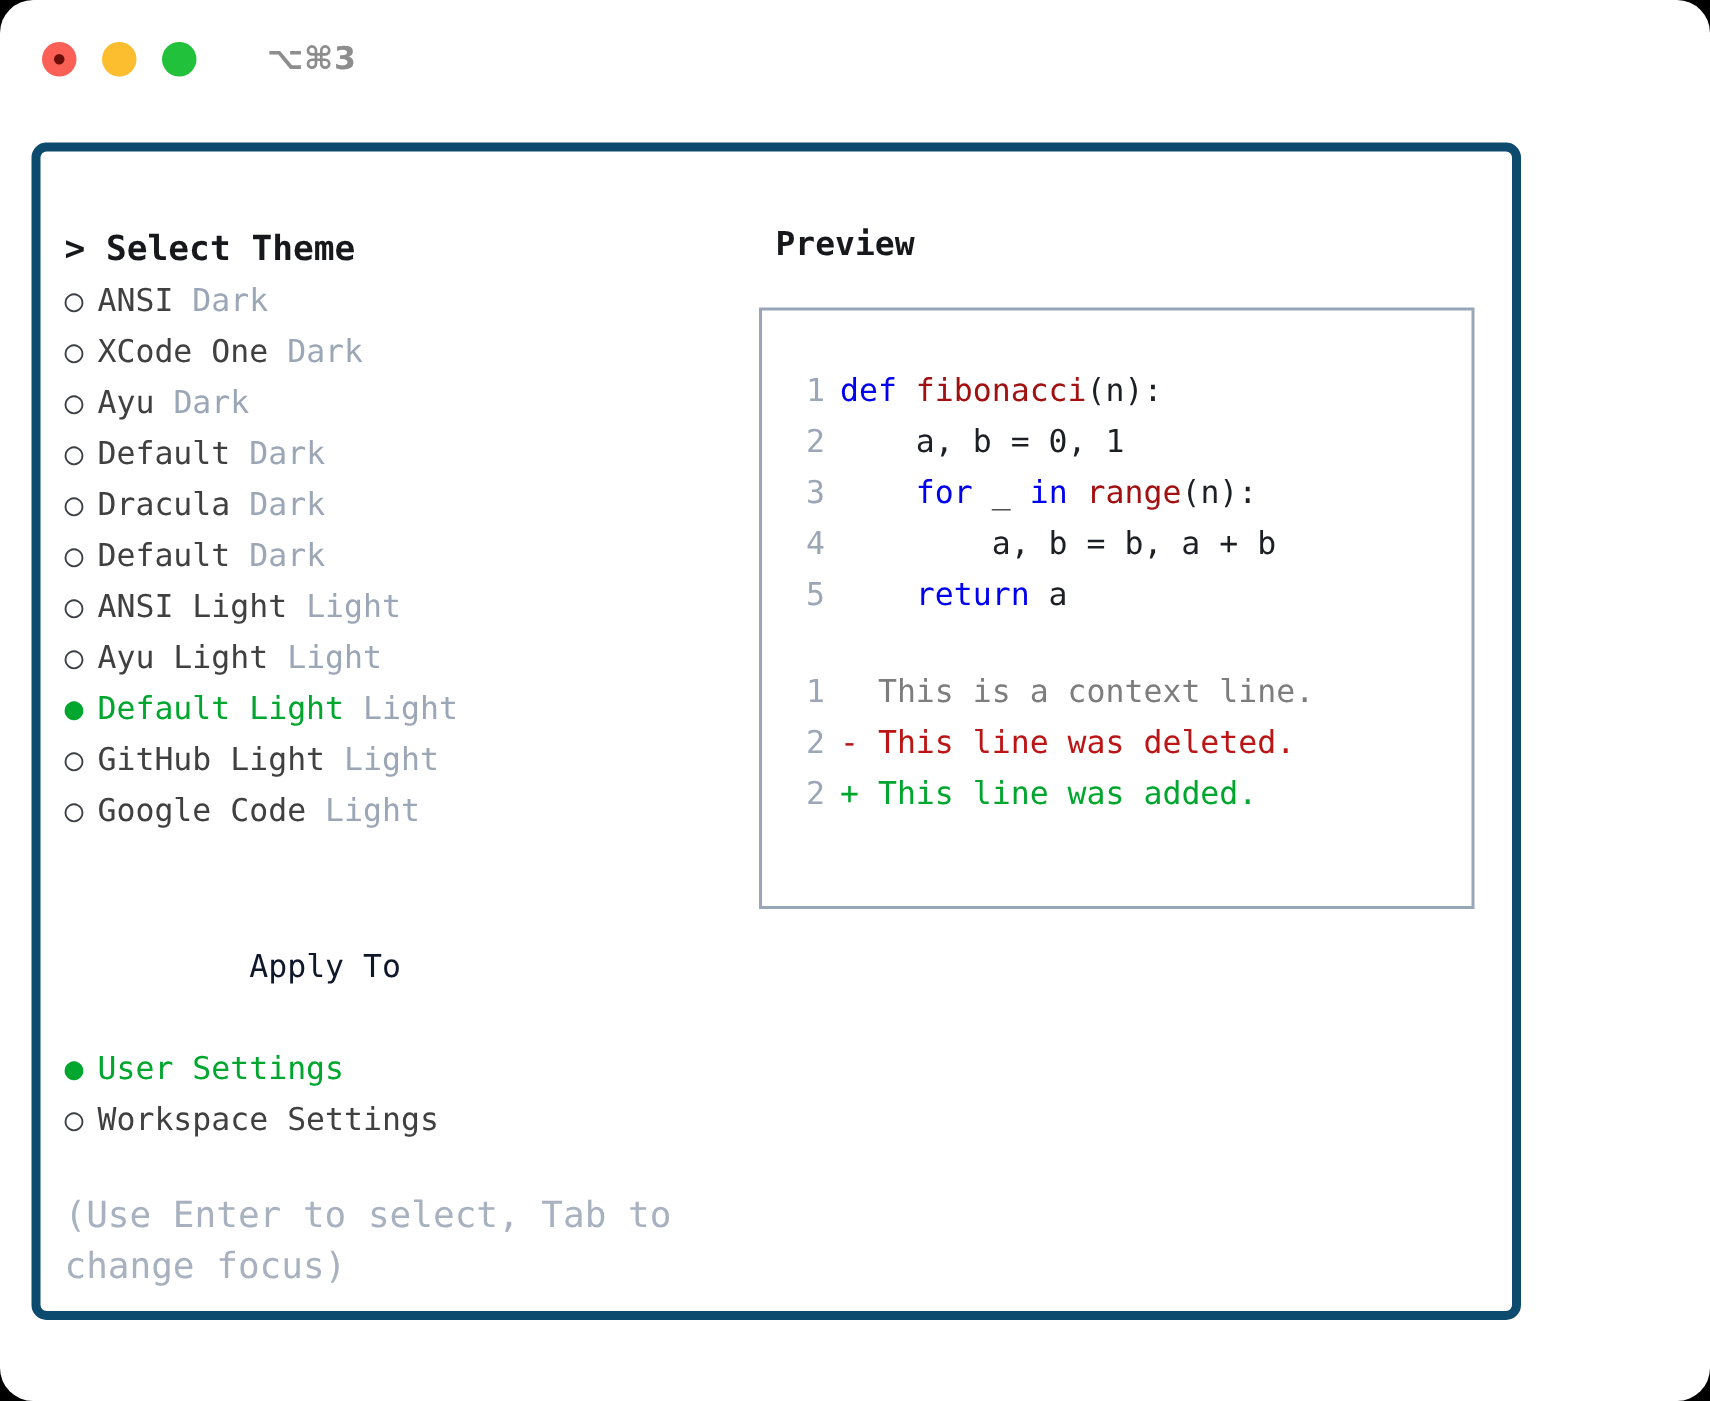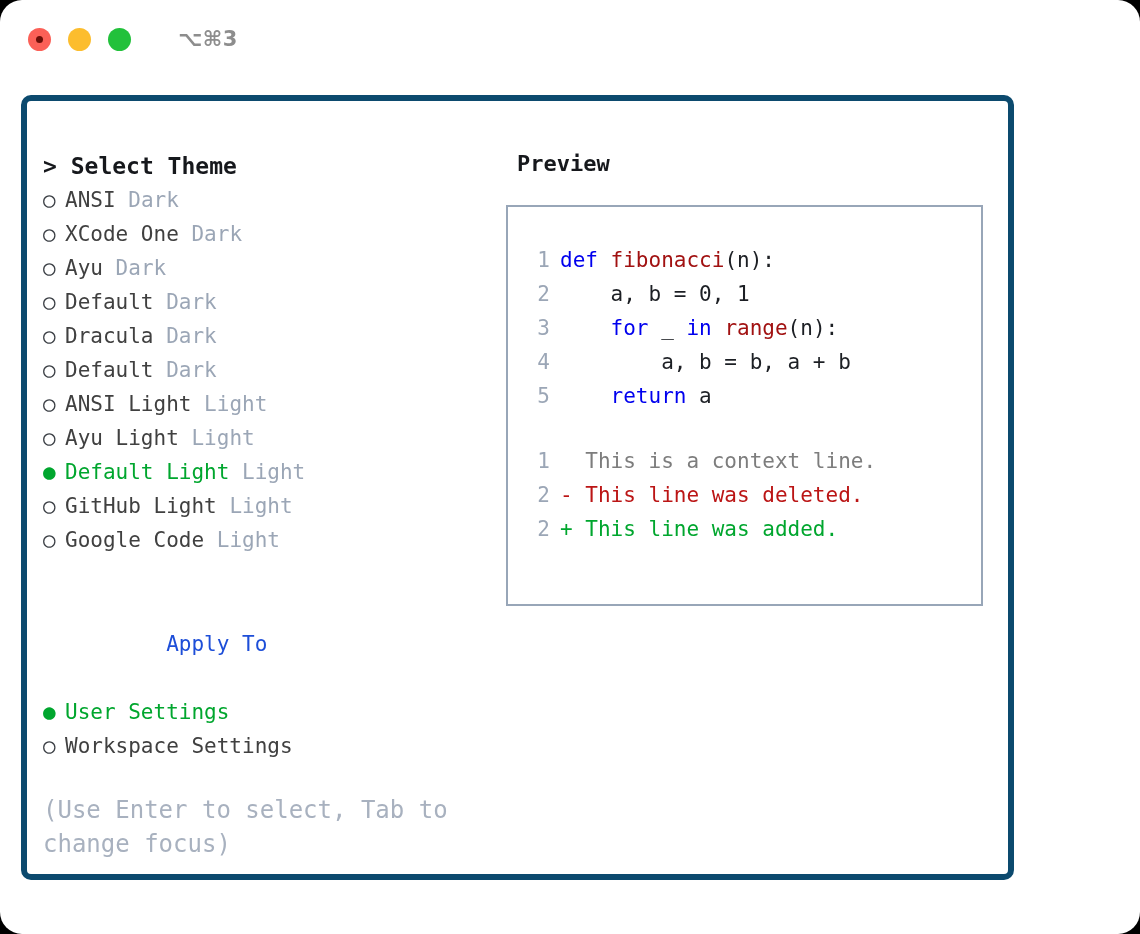--- a/index.html
+++ b/index.html
@@ -101,7 +101,7 @@
   .section-label {
     font-size: 21px;
     line-height: 34px;
-    color: #1d4ed8;
+    color: #0f172a;
     white-space: pre;
     display: block;
   }

